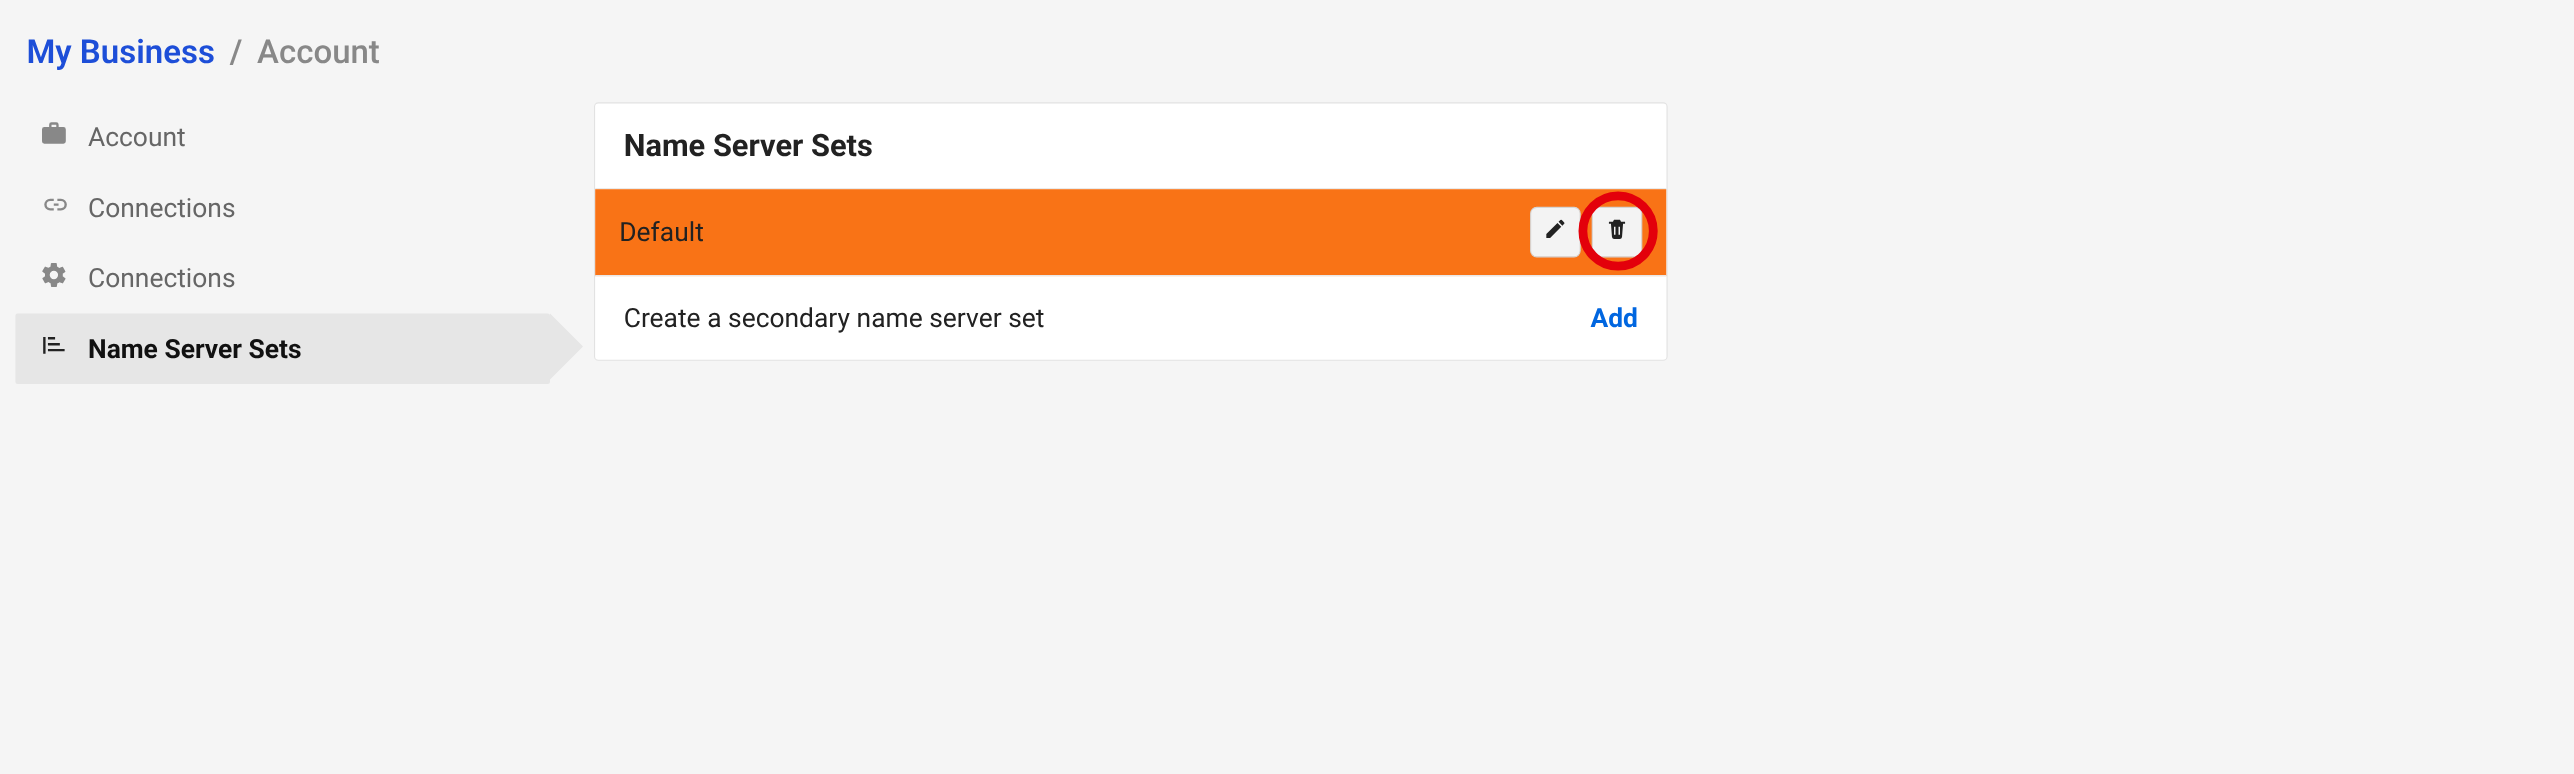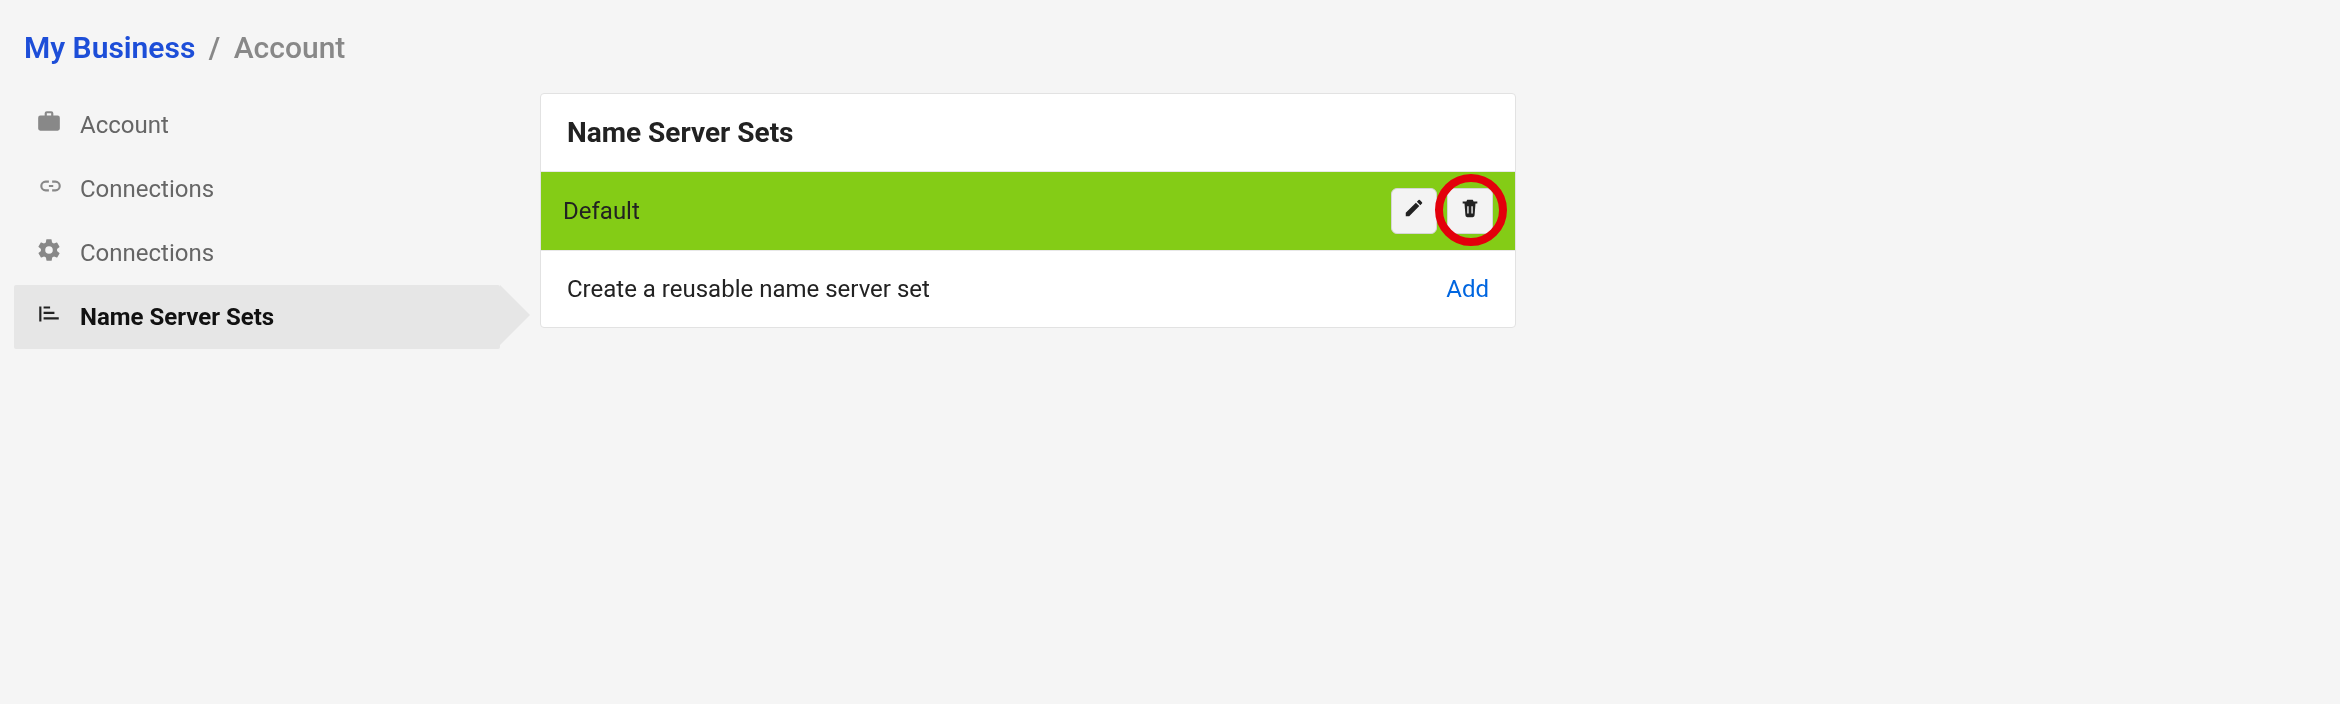--- a/index.html
+++ b/index.html
@@ -102,7 +102,7 @@
       font-size: 24px;
     }
     .row.highlight {
-      background: #84cc16;
+      background: #f97316;
     }
     .row-name {
       color: #222;

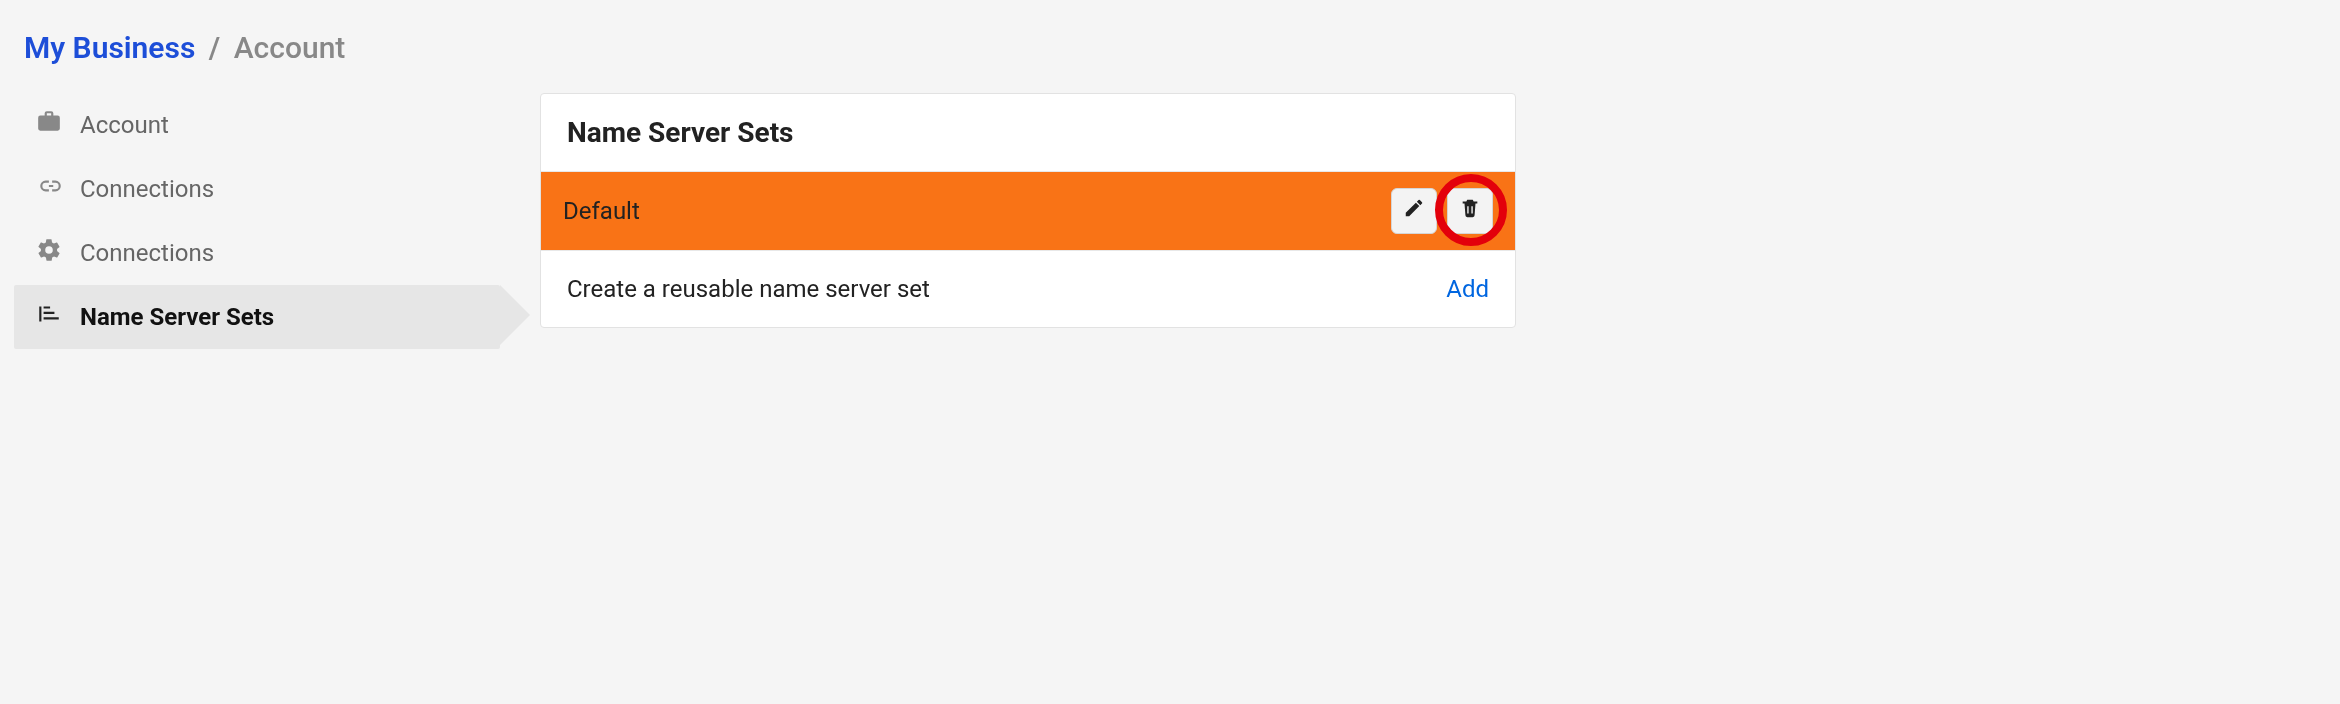--- a/index.html
+++ b/index.html
@@ -233,7 +233,7 @@
 
 
       <div class="footer-row">
-        <span class="footer-text">Create a reusable name server set</span>
+        <span class="footer-text">Create a secondary name server set</span>
         <span class="add-link">Add</span>
       </div>
     </div>

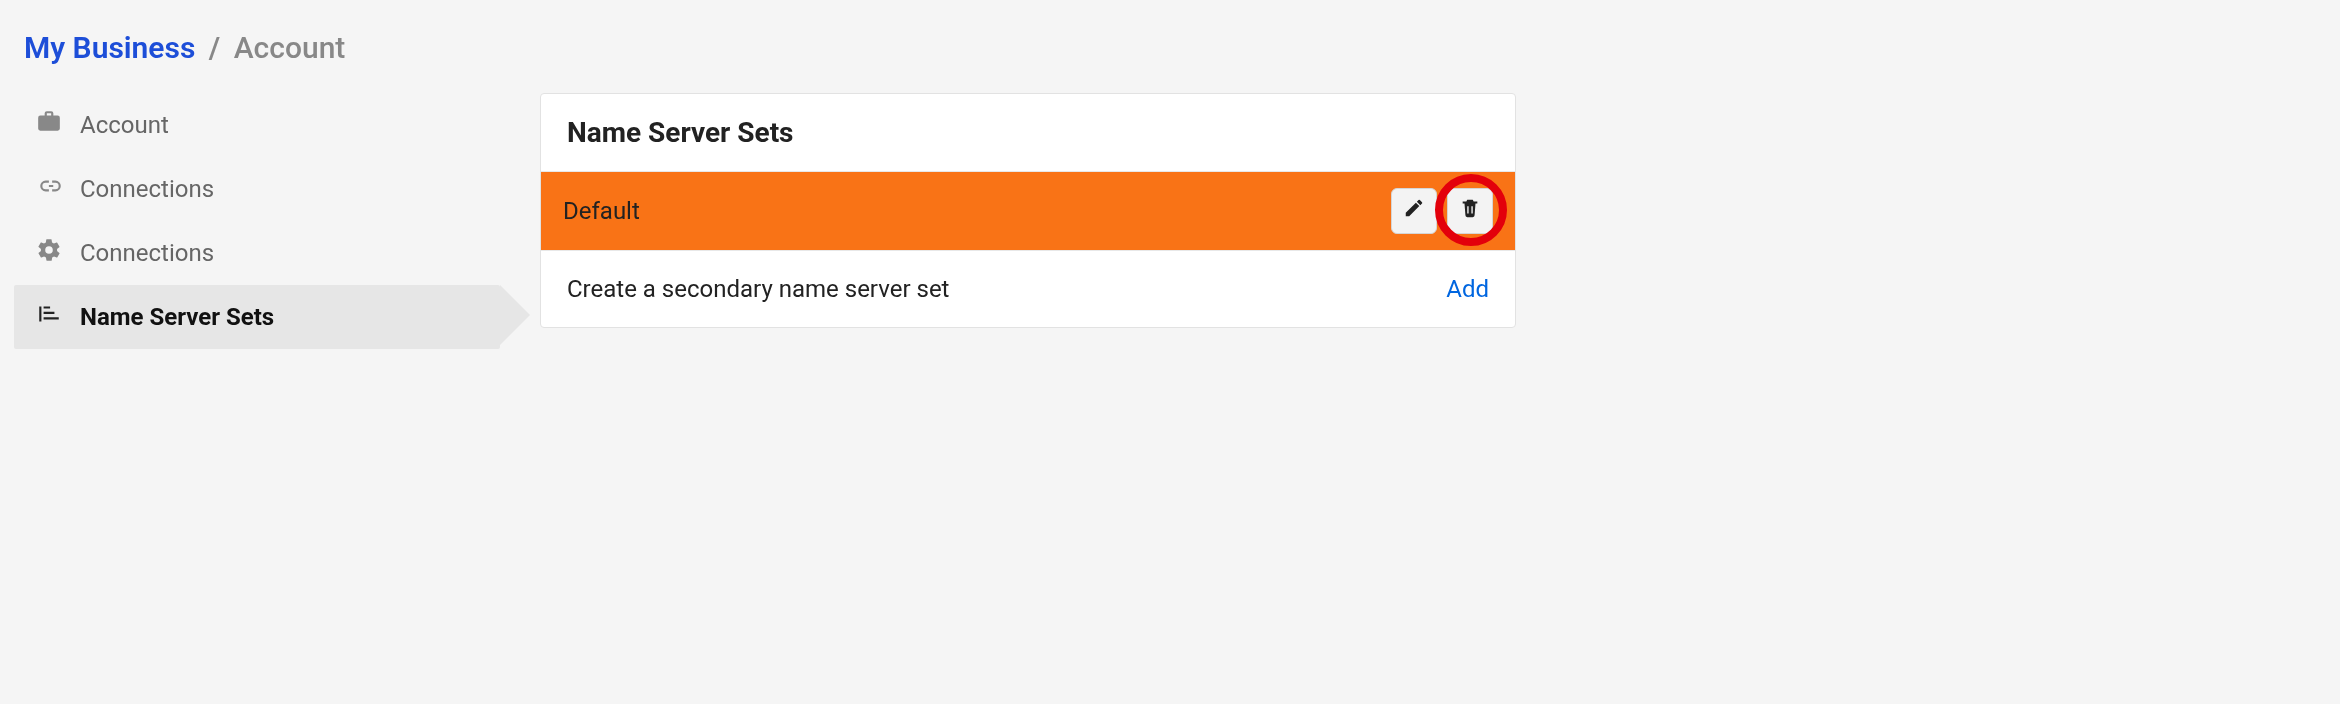--- a/index.html
+++ b/index.html
@@ -140,7 +140,7 @@
     }
     .add-link {
       color: #0066e0;
-      font-weight: 400;
+      font-weight: 700;
       cursor: pointer;
     }
     .highlight-circle {

